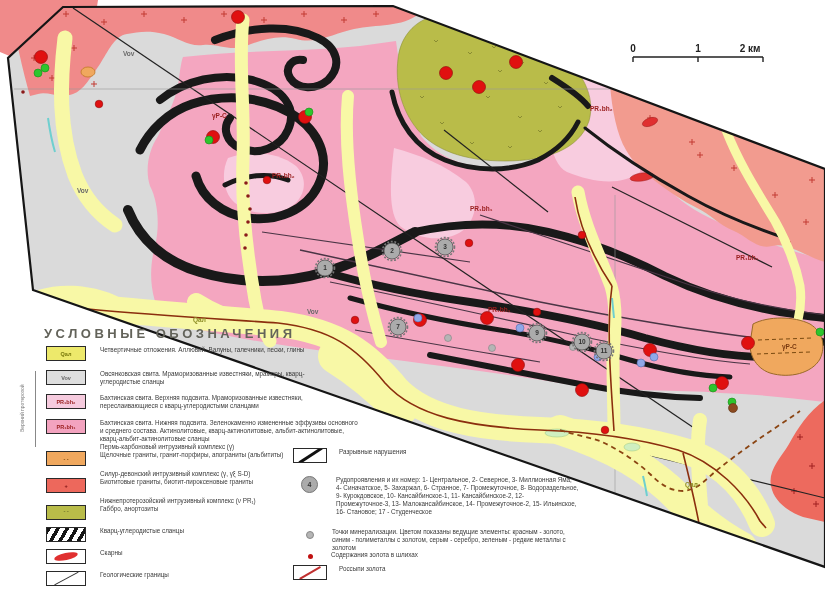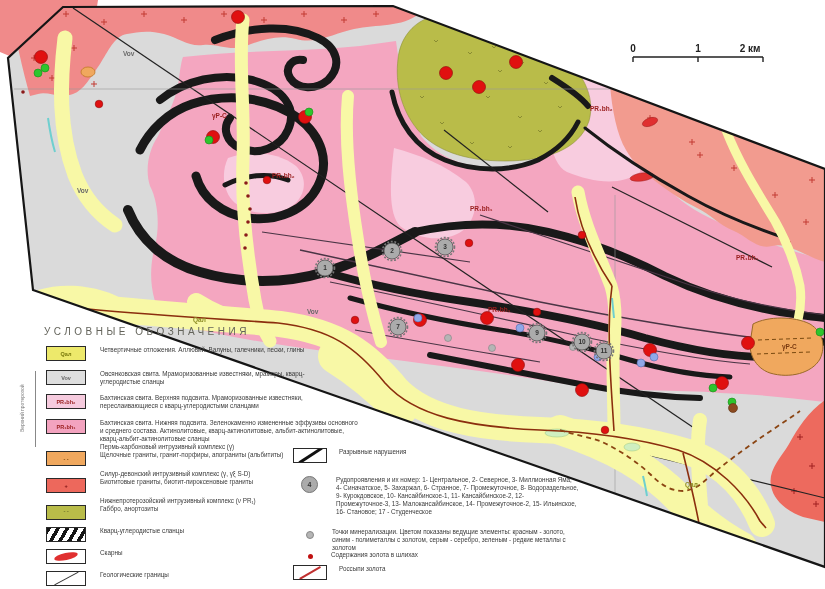--- a/index.html
+++ b/index.html
@@ -7,7 +7,7 @@
          font-family:"Liberation Sans",sans-serif;}
   #map-svg{position:absolute;left:0;top:0;}
   #legend{position:absolute;left:0;top:0;width:825px;height:589px;pointer-events:none;}
-  #legend-title{position:absolute;left:44px;top:326px;font-size:10px;font-weight:normal;
+  #legend-title{position:absolute;left:44px;top:326px;font-size:13px;font-weight:bold;
                 letter-spacing:3.5px;color:#63635a;}
   #era-label{position:absolute;left:17px;top:368px;height:80px;width:10px;
              writing-mode:vertical-rl;transform:rotate(180deg);font-size:5px;color:#777;

